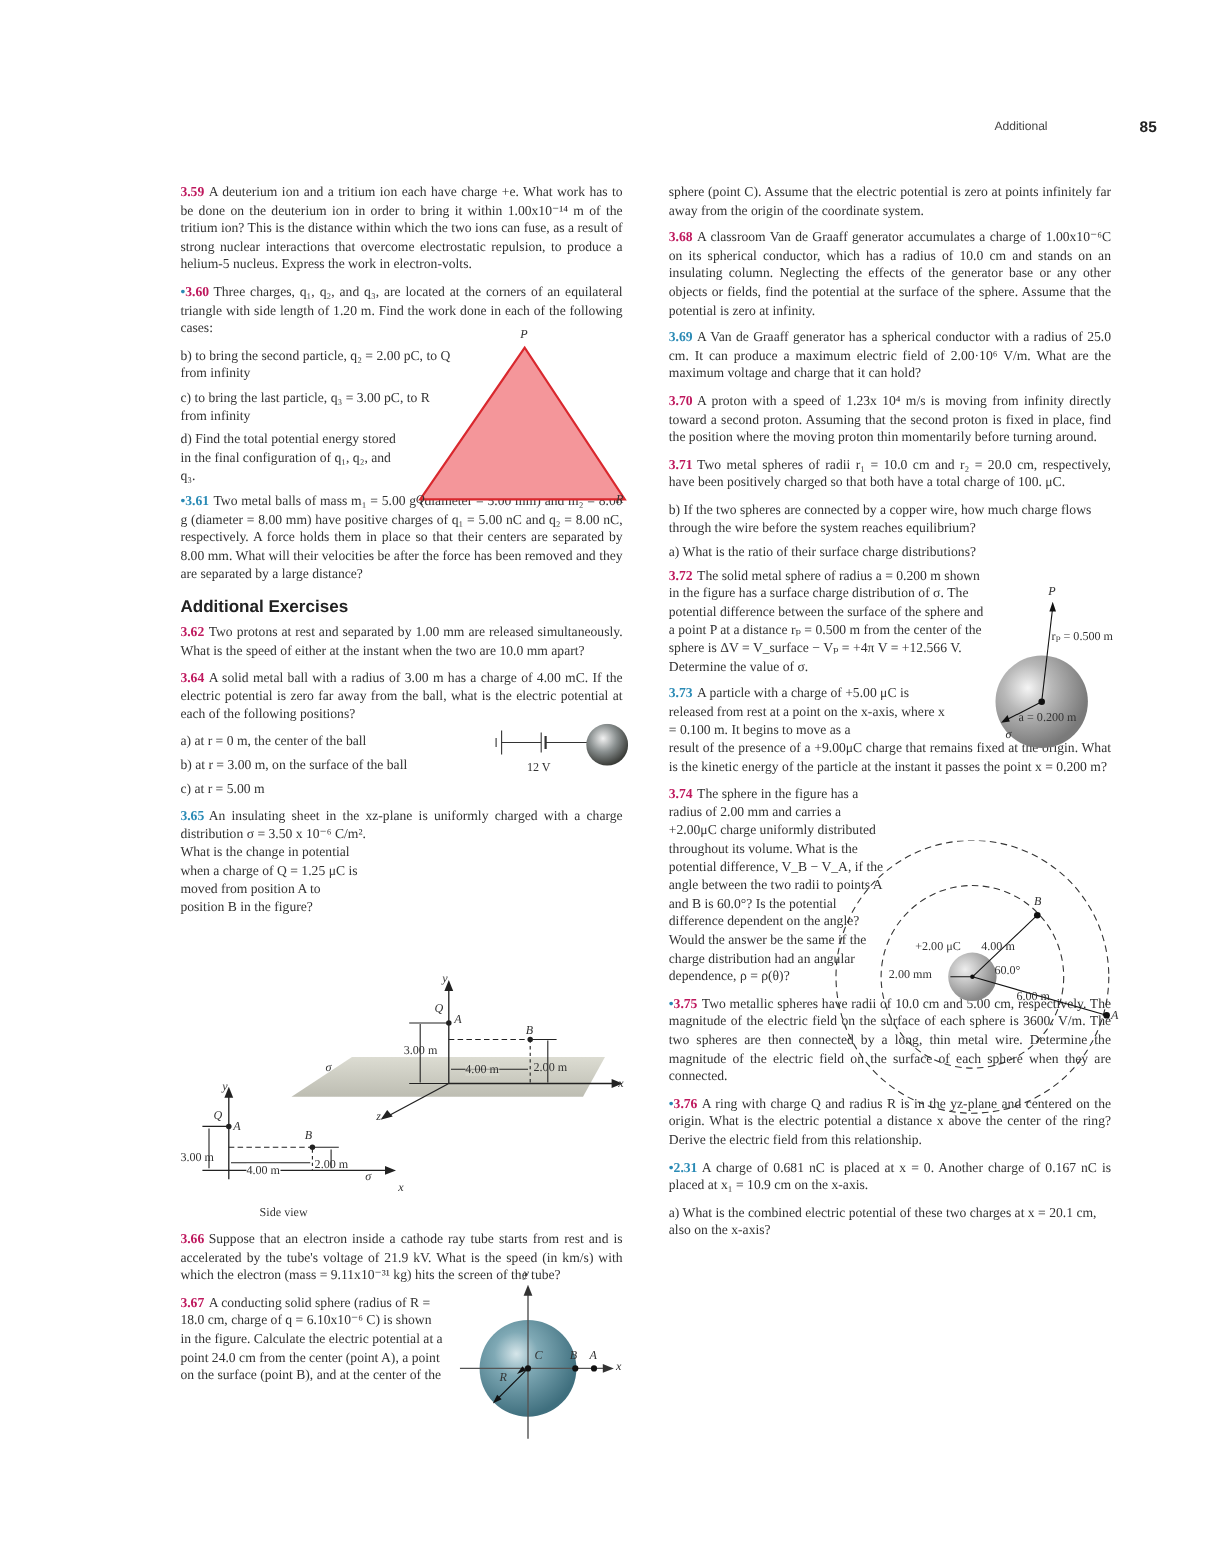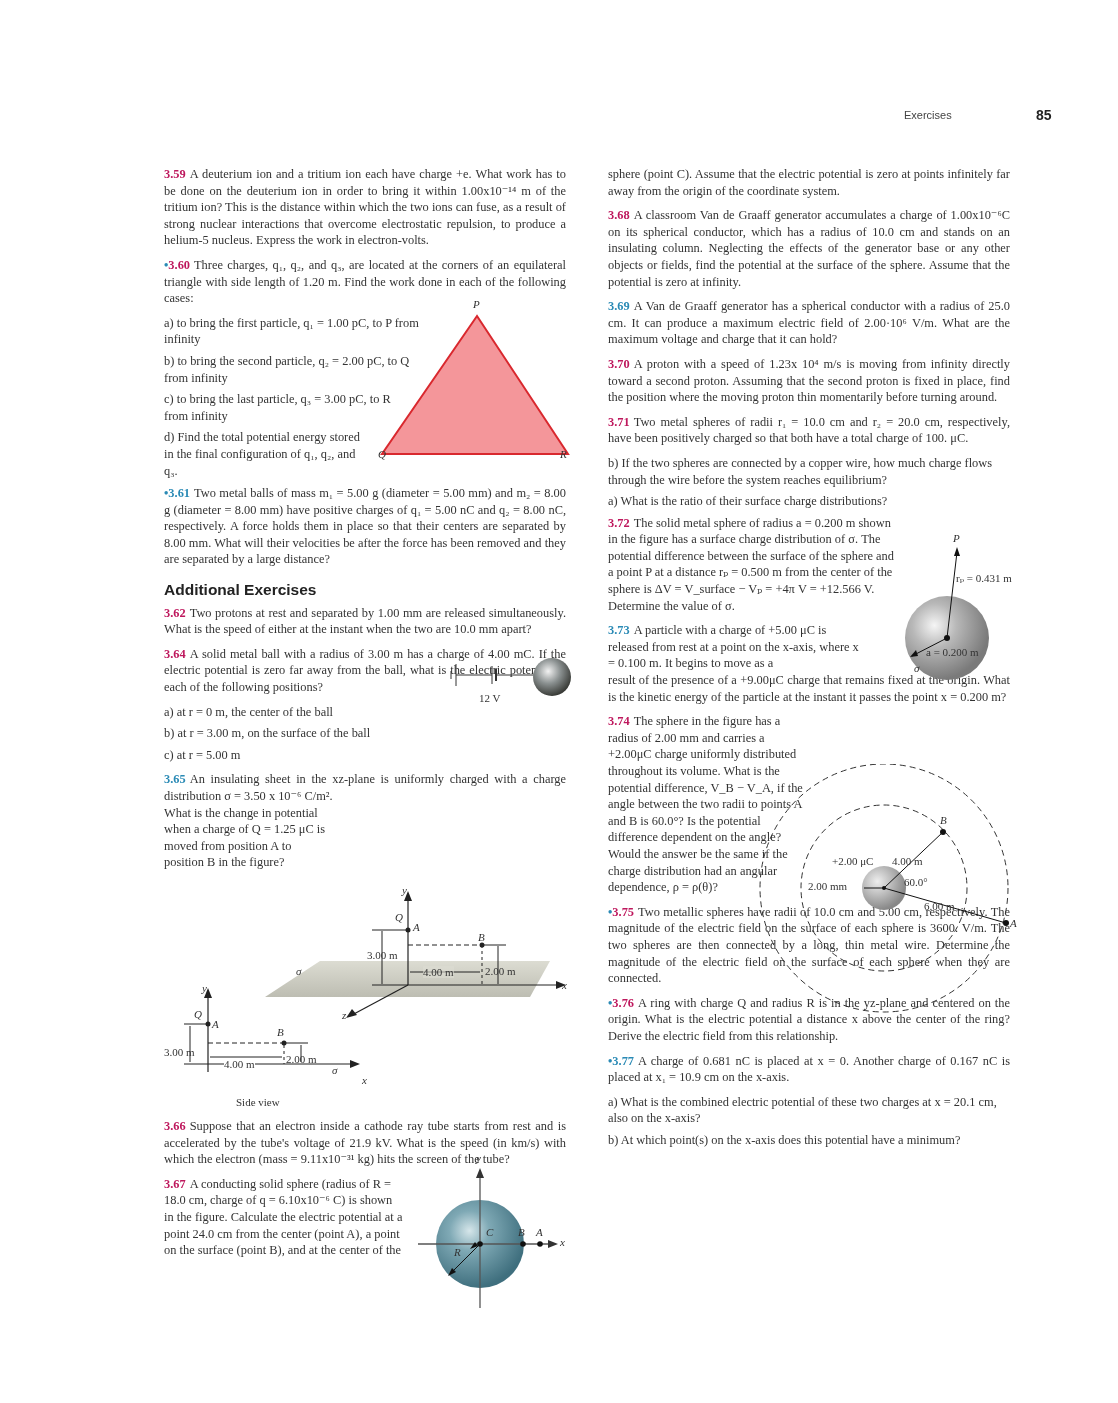--- a/index.html
+++ b/index.html
@@ -25,7 +25,7 @@
 <body>
 
 <div class="hdr">
-  <span class="sec">Exercises</span>
+  <span class="sec">Additional</span>
   <span class="pg">85</span>
 </div>
 

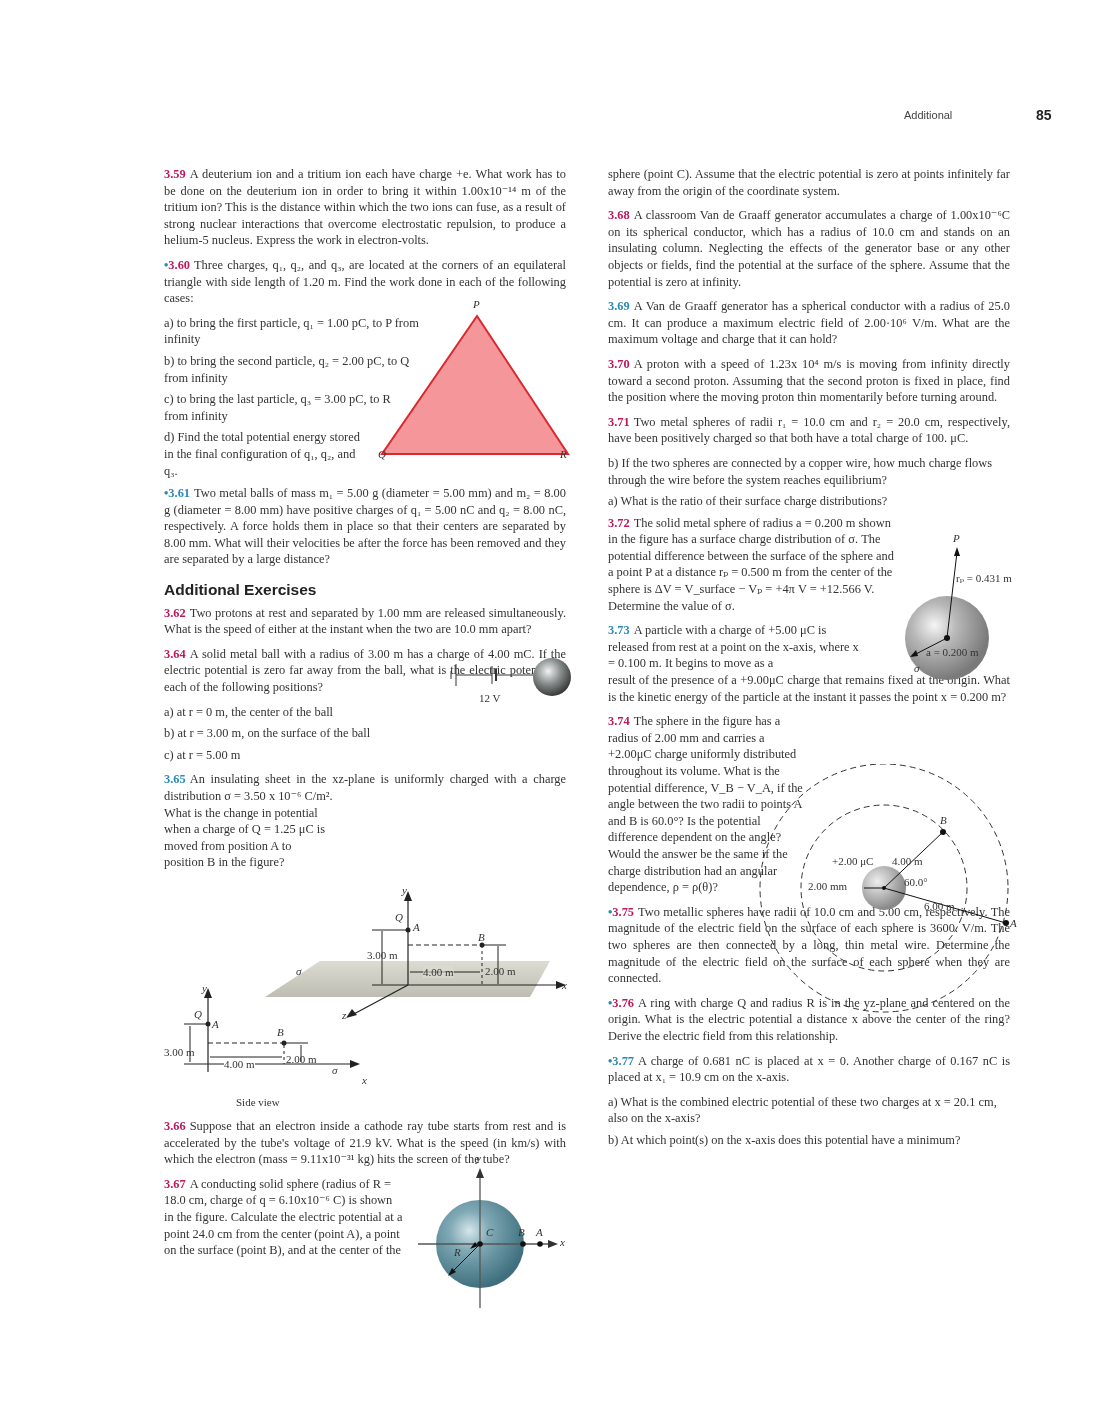--- a/index.html
+++ b/index.html
@@ -34,7 +34,6 @@
 
   <p class="p"><span class="dot">•</span><span class="num">3.60</span><span>Three charges, q₁, q₂, and q₃, are located at the corners of an equilateral triangle with side length of 1.20 m. Find the work done in each of the following cases:</span></p>
   <div class="narrow" style="width:210px;">
-    <p class="sub" style="width:290px;">a) to bring the first particle, q₁ = 1.00 pC, to P from infinity</p>
     <p class="sub" style="width:250px;">b) to bring the second particle, q₂ = 2.00 pC, to Q from infinity</p>
     <p class="sub" style="width:240px;">c) to bring the last particle, q₃ = 3.00 pC, to R from infinity</p>
     <p class="sub" style="width:200px;">d) Find the total potential energy stored in the final configuration of q₁, q₂, and q₃.</p>

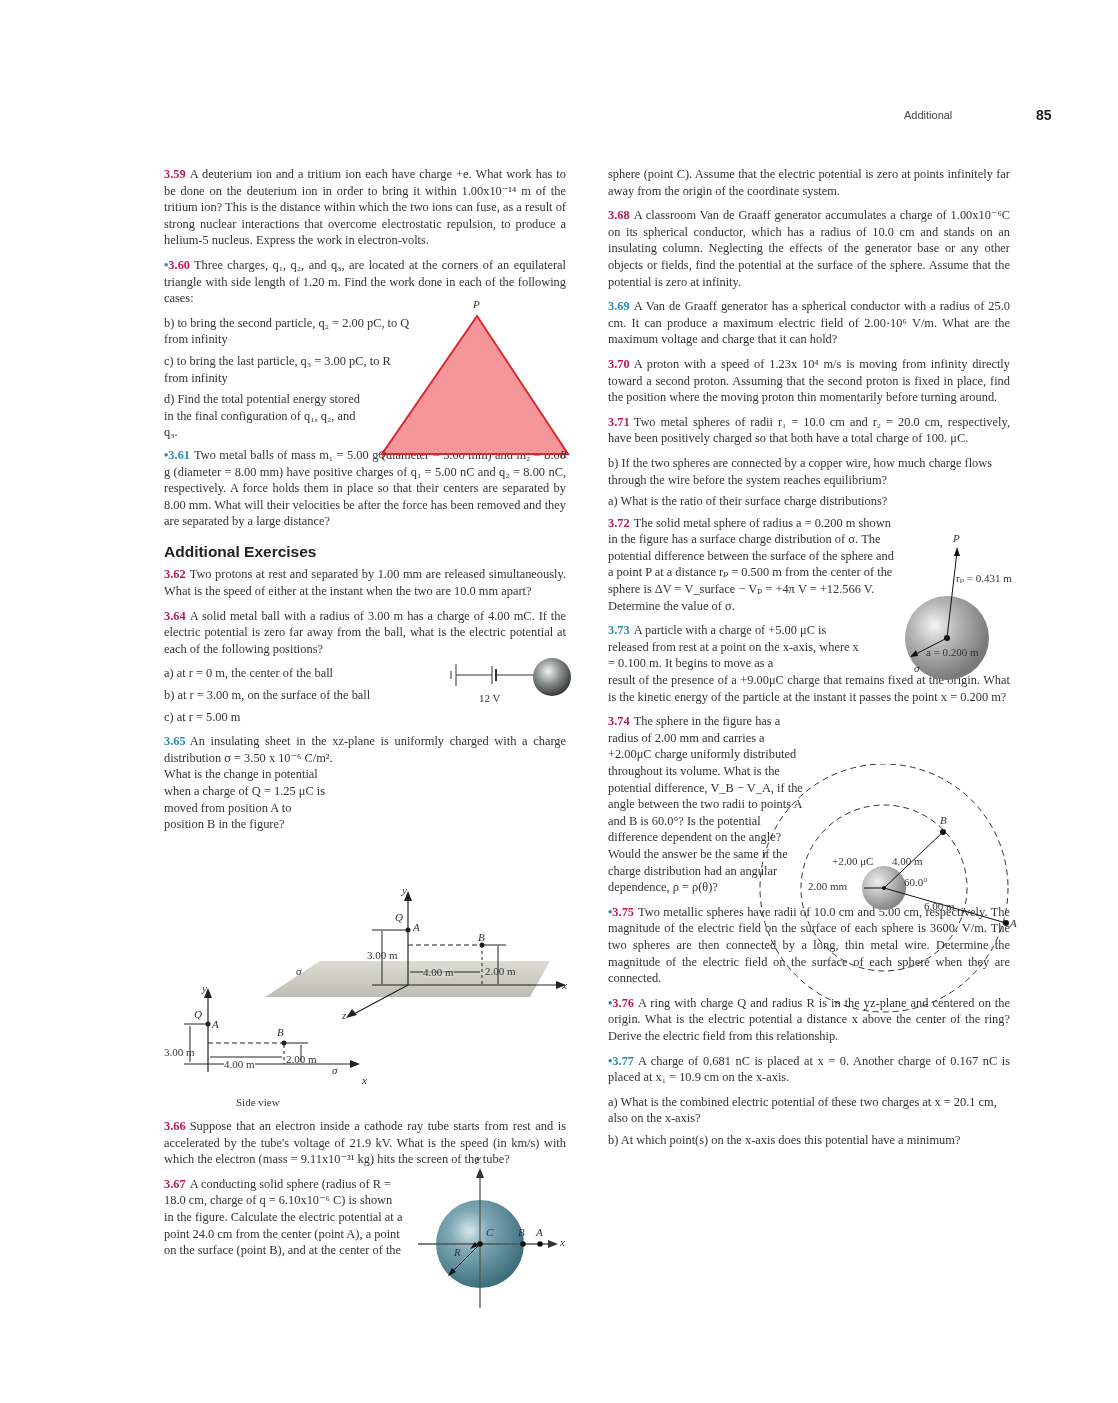--- a/index.html
+++ b/index.html
@@ -220,7 +220,7 @@
     <polygon points="20,127 26,120 28,126" fill="#111"></polygon>
   </svg>
   <span class="lbl it" style="left:63px;top:2px;">P</span>
-  <span class="lbl" style="left:66px;top:42px;">rₚ = 0.431 m</span>
+  <span class="lbl" style="left:66px;top:42px;">rₚ = 0.500 m</span>
   <span class="lbl" style="left:36px;top:116px;">a = 0.200 m</span>
   <span class="lbl it" style="left:24px;top:132px;">σ</span>
 </div>

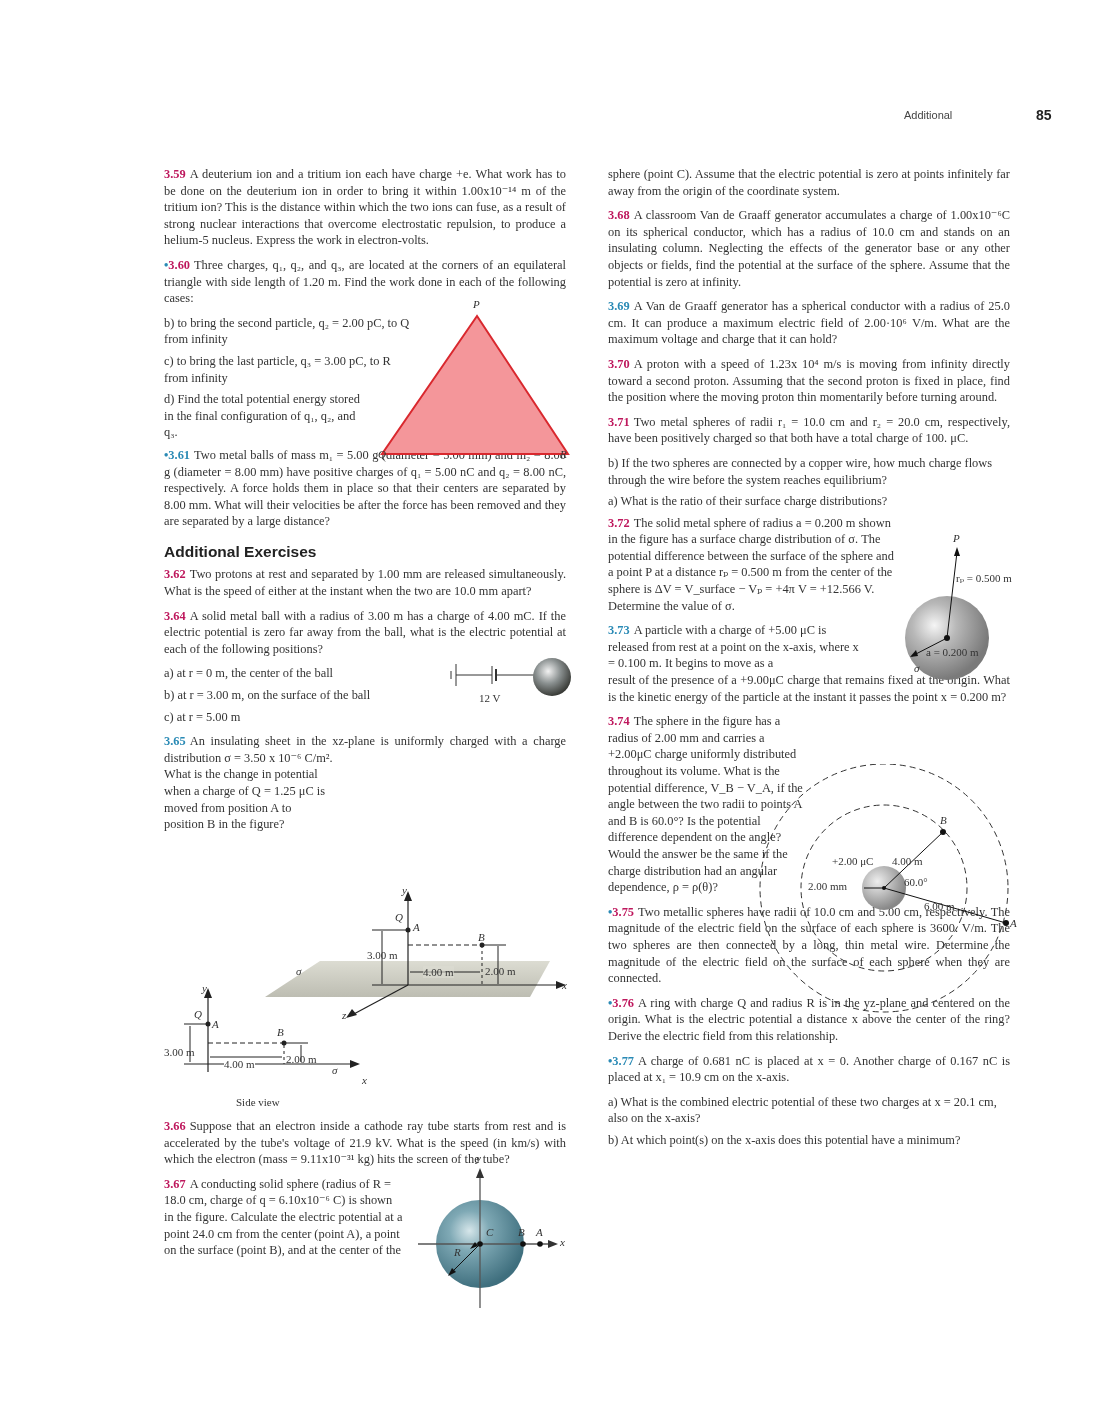--- a/index.html
+++ b/index.html
@@ -198,7 +198,7 @@
   <p class="p" style="width:196px;text-align:left;"><span class="num">3.74</span><span>The sphere in the figure has a radius of 2.00 mm and carries a +2.00μC charge uniformly distributed throughout its volume. What is the potential difference, V_B − V_A, if the angle between the two radii to points A and B is 60.0°? Is the potential difference dependent on the angle? Would the answer be the same if the charge distribution had an angular dependence, ρ = ρ(θ)?</span></p>
   <p class="p"><span class="dot">•</span><span class="num">3.75</span><span>Two metallic spheres have radii of 10.0 cm and 5.00 cm, respectively. The magnitude of the electric field on the surface of each sphere is 3600. V/m. The two spheres are then connected by a long, thin metal wire. Determine the magnitude of the electric field on the surface of each sphere when they are connected.</span></p>
   <p class="p"><span class="dot">•</span><span class="num">3.76</span><span>A ring with charge Q and radius R is in the yz-plane and centered on the origin. What is the electric potential a distance x above the center of the ring? Derive the electric field from this relationship.</span></p>
-  <p class="p"><span class="dot">•</span><span class="num blue">3.77</span><span>A charge of 0.681 nC is placed at x = 0. Another charge of 0.167 nC is placed at x₁ = 10.9 cm on the x-axis.</span></p>
+  <p class="p"><span class="dot">•</span><span class="num blue">2.31</span><span>A charge of 0.681 nC is placed at x = 0. Another charge of 0.167 nC is placed at x₁ = 10.9 cm on the x-axis.</span></p>
   <p class="sub">a) What is the combined electric potential of these two charges at x = 20.1 cm, also on the x-axis?</p>
   <p class="sub">b) At which point(s) on the x-axis does this potential have a minimum?</p>
 </div>

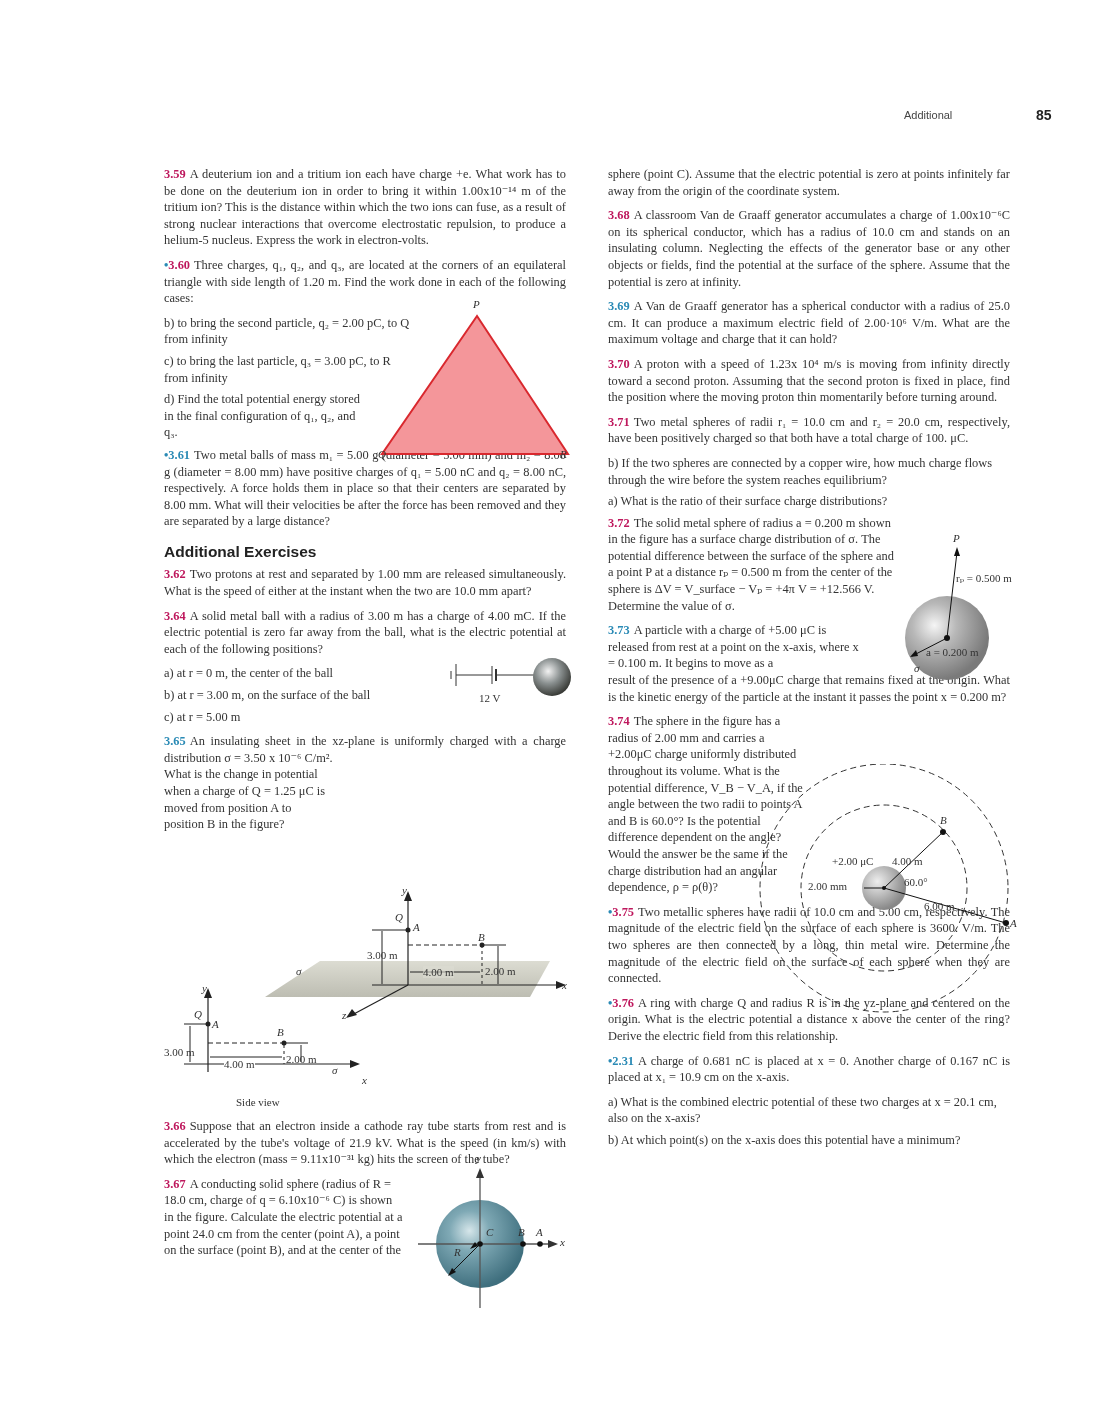--- a/index.html
+++ b/index.html
@@ -200,7 +200,6 @@
   <p class="p"><span class="dot">•</span><span class="num">3.76</span><span>A ring with charge Q and radius R is in the yz-plane and centered on the origin. What is the electric potential a distance x above the center of the ring? Derive the electric field from this relationship.</span></p>
   <p class="p"><span class="dot">•</span><span class="num blue">2.31</span><span>A charge of 0.681 nC is placed at x = 0. Another charge of 0.167 nC is placed at x₁ = 10.9 cm on the x-axis.</span></p>
   <p class="sub">a) What is the combined electric potential of these two charges at x = 20.1 cm, also on the x-axis?</p>
-  <p class="sub">b) At which point(s) on the x-axis does this potential have a minimum?</p>
 </div>
 
 <div class="fig" style="left:890px;top:530px;width:150px;height:150px;">

